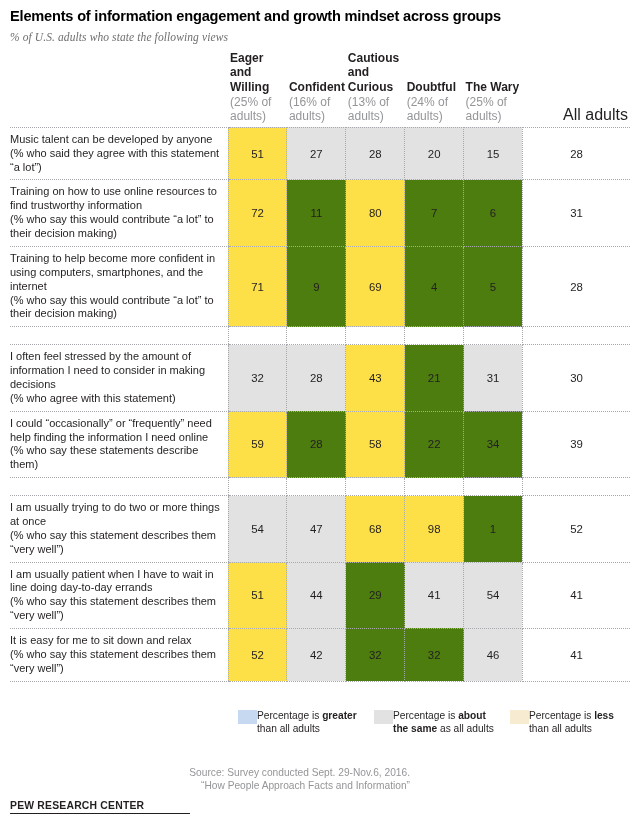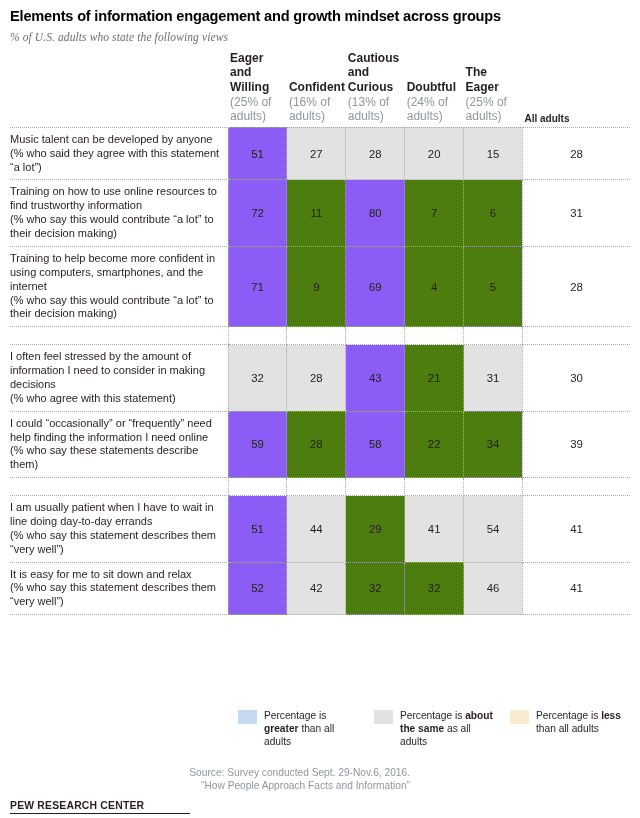--- a/index.html
+++ b/index.html
@@ -218,7 +218,7 @@
             <span class="pct">(24% of adults)</span>
           </th>
           <th class="hdr">
-            <span class="grp">The Eager</span>
+            <span class="grp">The Wary</span>
             <span class="pct">(25% of adults)</span>
           </th>
           <th class="hdr-all">All adults</th>

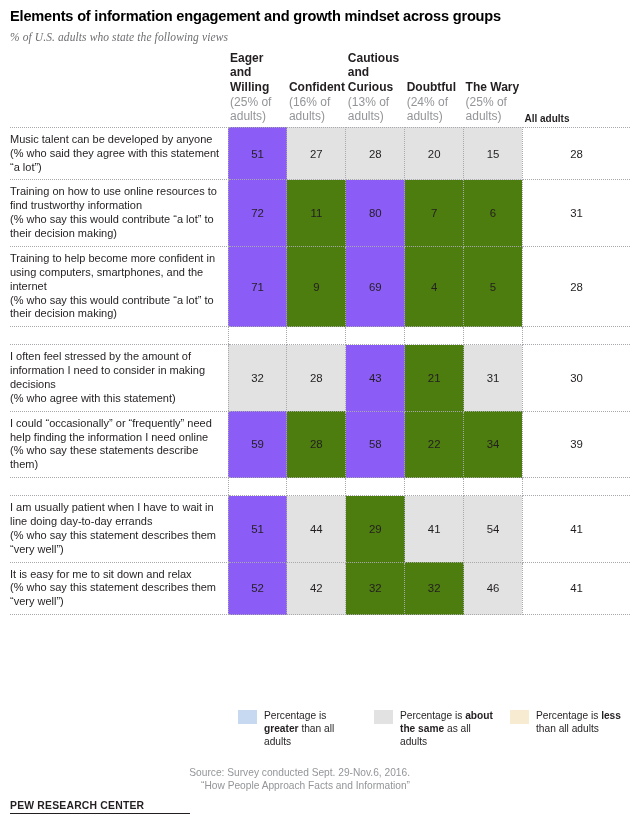--- a/index.html
+++ b/index.html
@@ -74,9 +74,9 @@
   }
   th.hdr-all {
     vertical-align: bottom;
-    text-align: left;
-    font-weight: bold;
-    font-size: 10px;
+    text-align: right;
+    font-weight: normal;
+    font-size: 16px;
     padding: 0 2px 3px 2px;
     color: #231f20;
   }

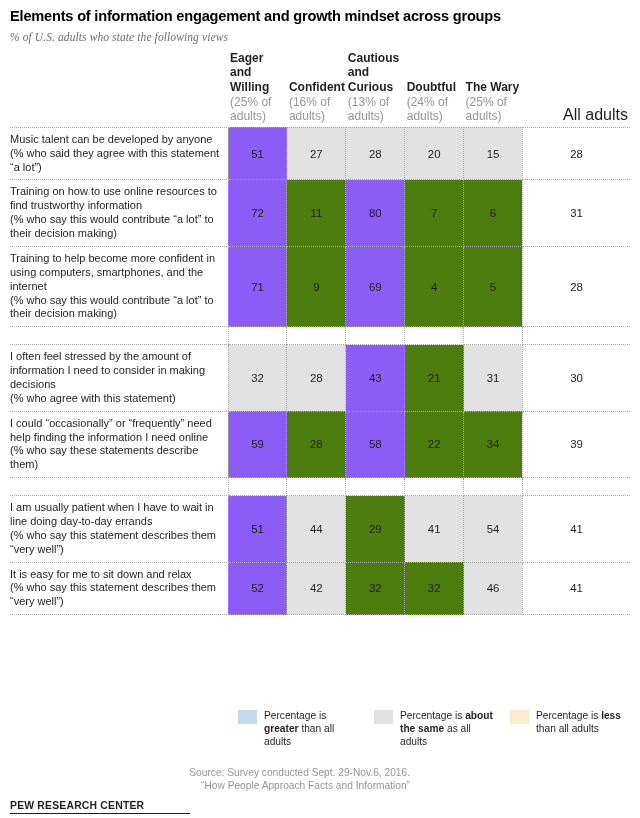--- a/index.html
+++ b/index.html
@@ -108,7 +108,7 @@
   }
 
   
-  .sh-greater { background: #8b5cf6; }
+  .sh-greater { background: #fde047; }
   .sh-same    { background: #e2e2e2; }
   .sh-less    { background: #4d7c0f; }
   .sh-none    { background: #ffffff; }

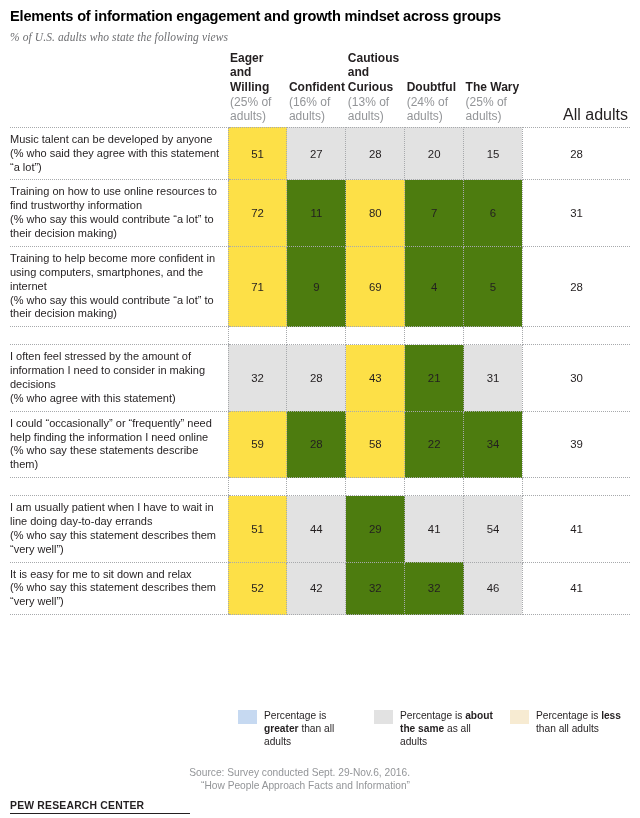--- a/index.html
+++ b/index.html
@@ -289,6 +289,15 @@
           <td class="val all"></td>
         </tr>
         <tr>
+          <td class="lbl"><span>I am usually trying to do two or more things at once</span><span class="sub">(% who say this statement describes them “very well”)</span></td>
+          <td class="val sh-same">54</td>
+          <td class="val sh-same">47</td>
+          <td class="val sh-greater">68</td>
+          <td class="val sh-greater">98</td>
+          <td class="val sh-less">1</td>
+          <td class="val all">52</td>
+        </tr>
+        <tr>
           <td class="lbl"><span>I am usually patient when  I have to wait in line doing day-to-day errands</span><span class="sub">(% who say this statement describes them “very well”)</span></td>
           <td class="val sh-greater">51</td>
           <td class="val sh-same">44</td>

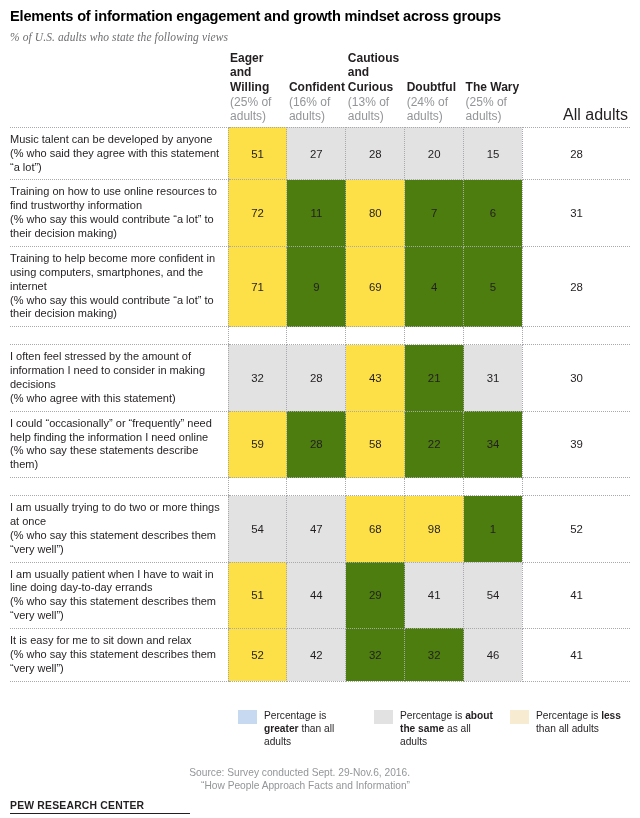--- a/index.html
+++ b/index.html
@@ -138,7 +138,6 @@
   .legend-item {
     display: flex;
     align-items: flex-start;
-    gap: 7px;
     width: 120px;
   }
   .swatch {

